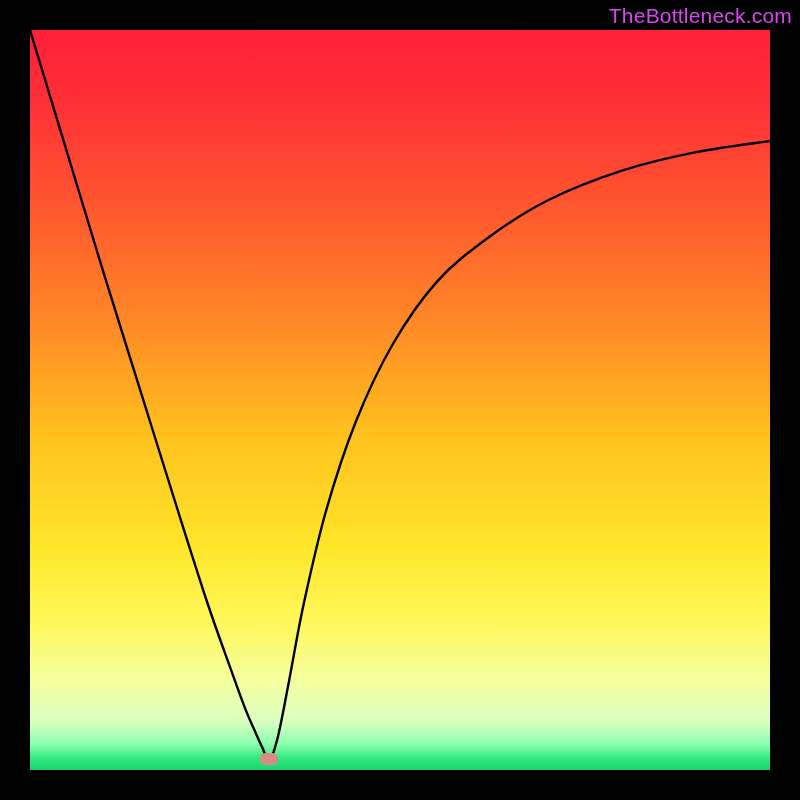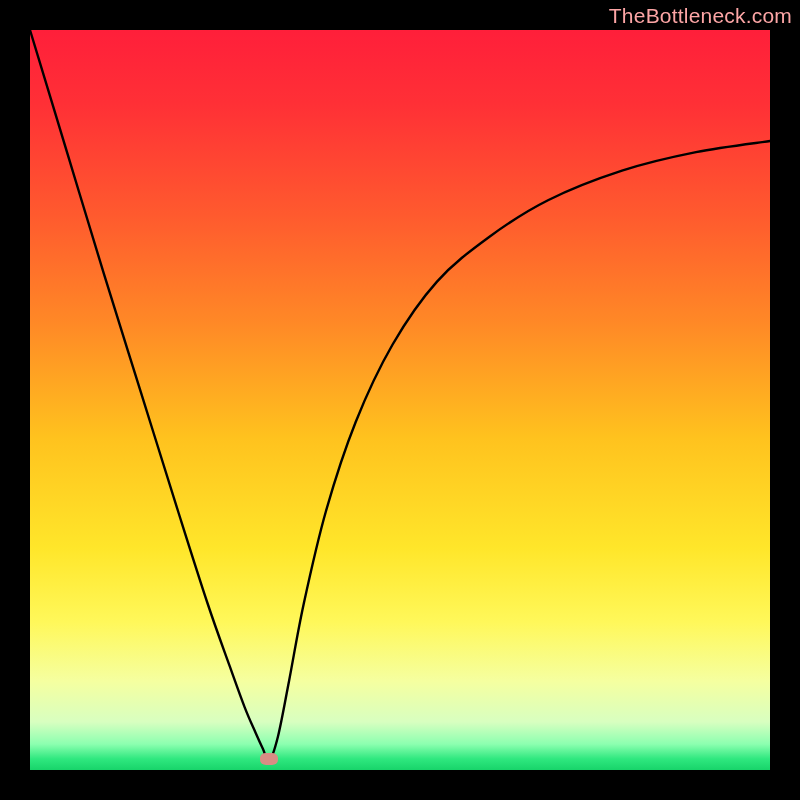--- a/index.html
+++ b/index.html
@@ -44,7 +44,7 @@
     position: absolute;
     top: 4px;
     right: 8px;
-    color: #fca5a5;
+    color: #d946ef;
     font-size: 21px;
     font-weight: 400;
     letter-spacing: 0.2px;

